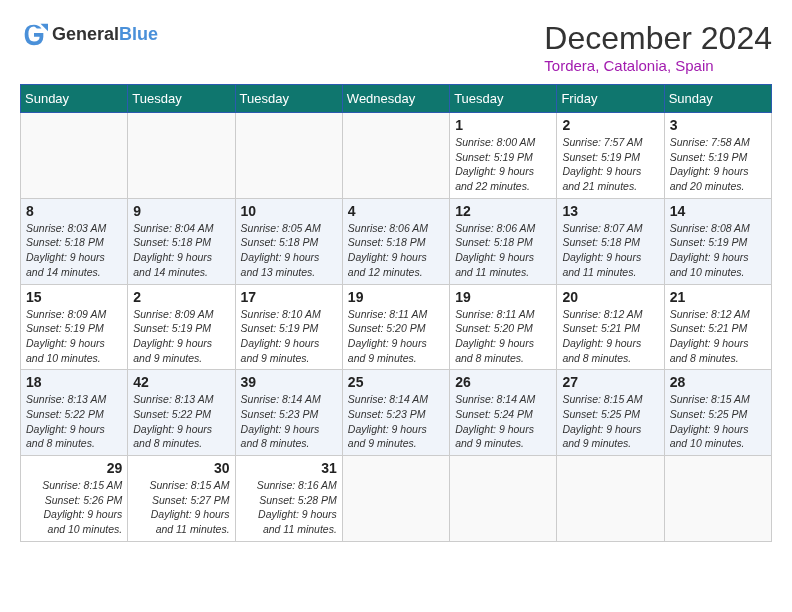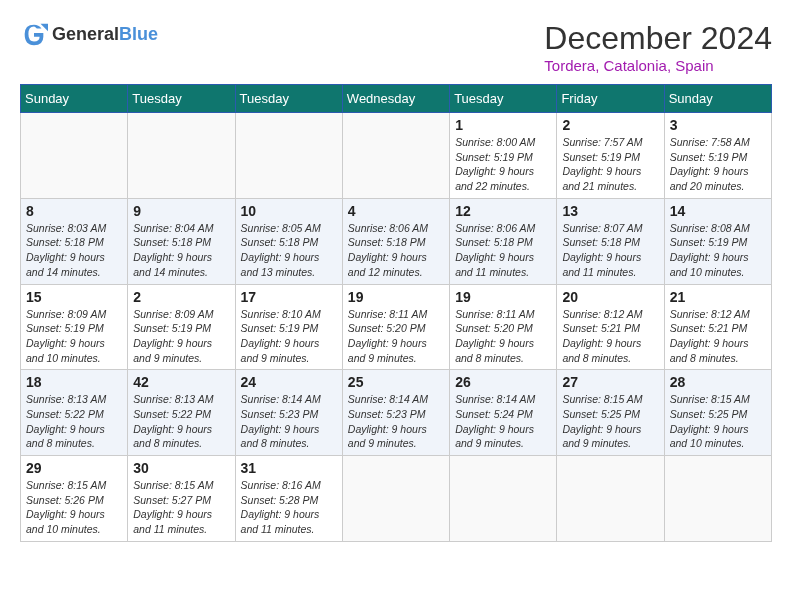--- a/index.html
+++ b/index.html
@@ -214,7 +214,7 @@
         <span class="day-info">Sunrise: 8:13 AM<br>Sunset: 5:22 PM<br>Daylight: 9 hours and 8 minutes.</span>
       </td>
         <td>
-        <span class="day-number">24</span>
+        <span class="day-number">39</span>
         <span class="day-info">Sunrise: 8:14 AM<br>Sunset: 5:23 PM<br>Daylight: 9 hours and 8 minutes.</span>
       </td>
         <td>

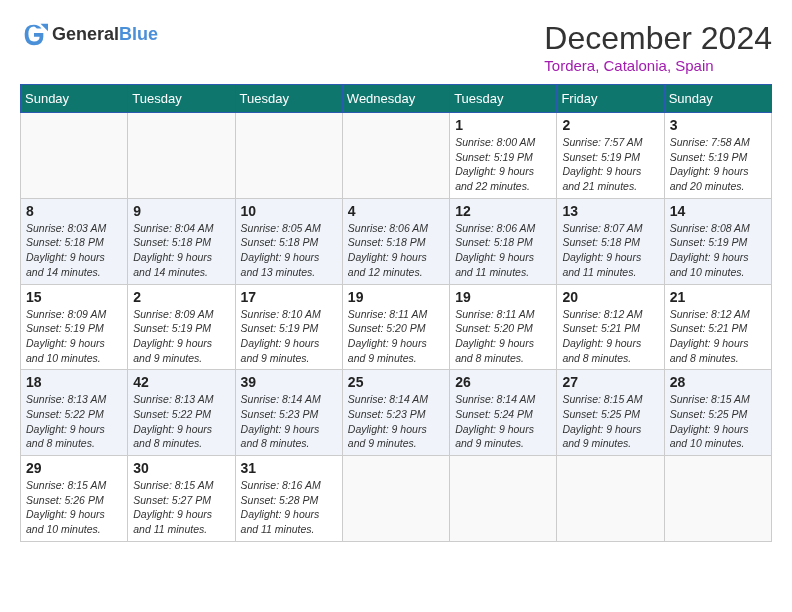--- a/index.html
+++ b/index.html
@@ -92,6 +92,7 @@
     }
     .last-row td {
       height: 70px;
+      text-align: right;
     }
   </style>
 </head>

